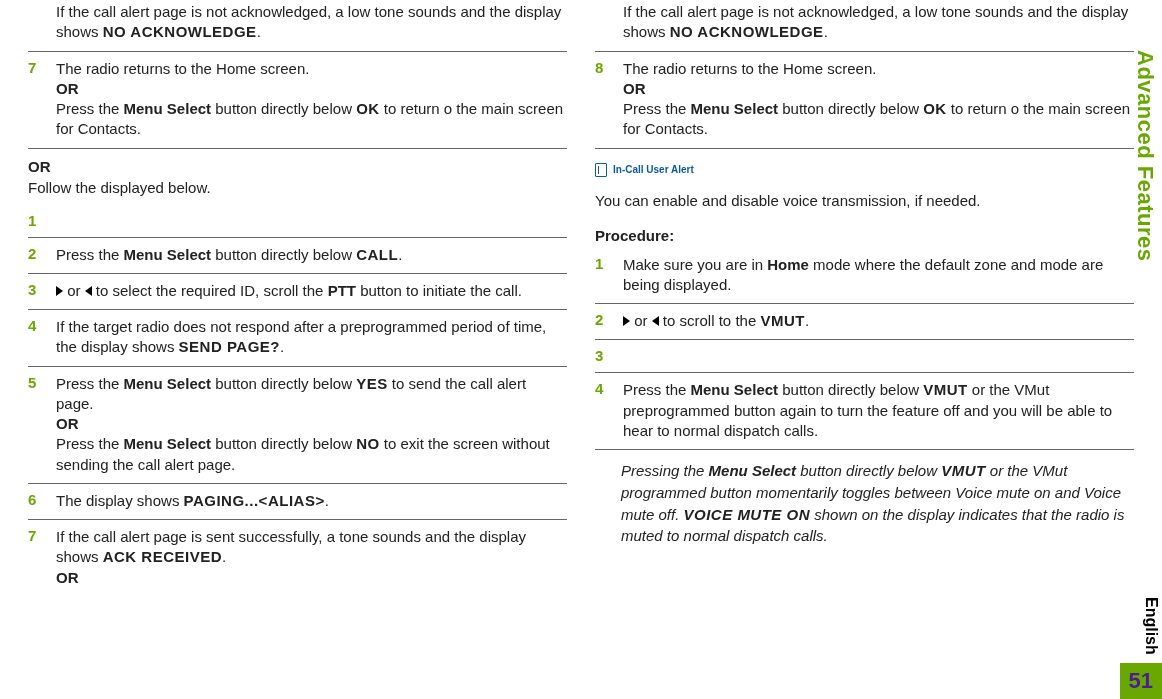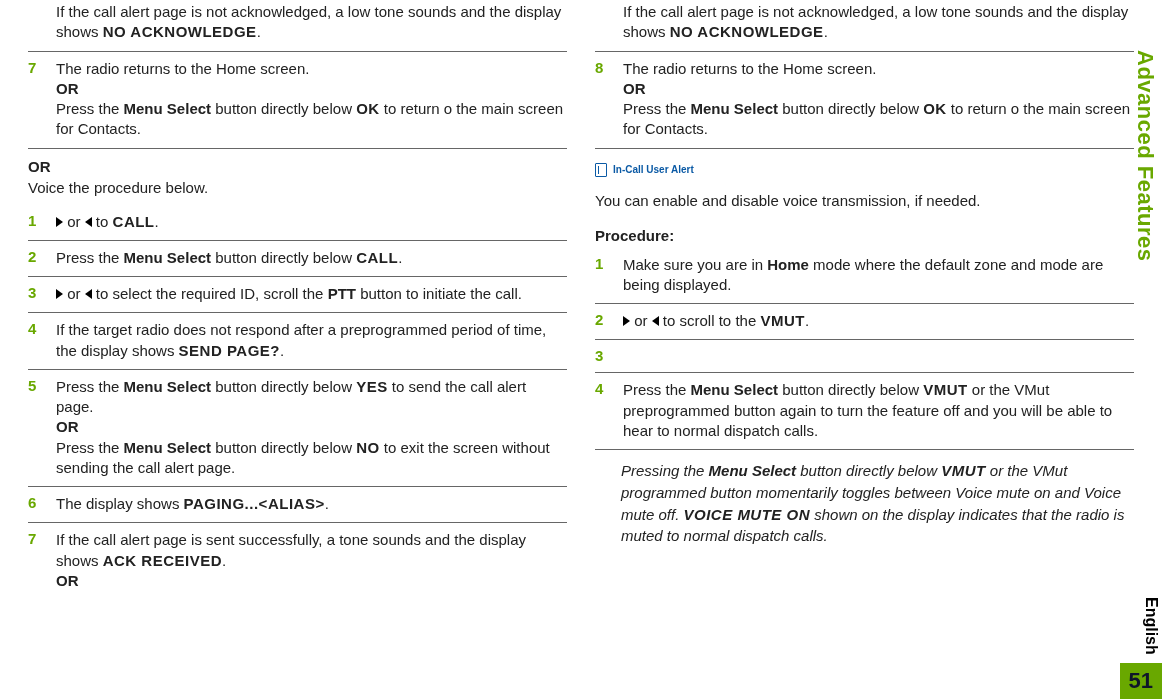--- a/index.html
+++ b/index.html
@@ -139,7 +139,7 @@
 
     <div class="plain">
       <span class="bold">OR</span><br>
-      <span>Voice the procedure below.</span>
+      <span>Follow the displayed below.</span>
     </div>
 
     <div class="step">

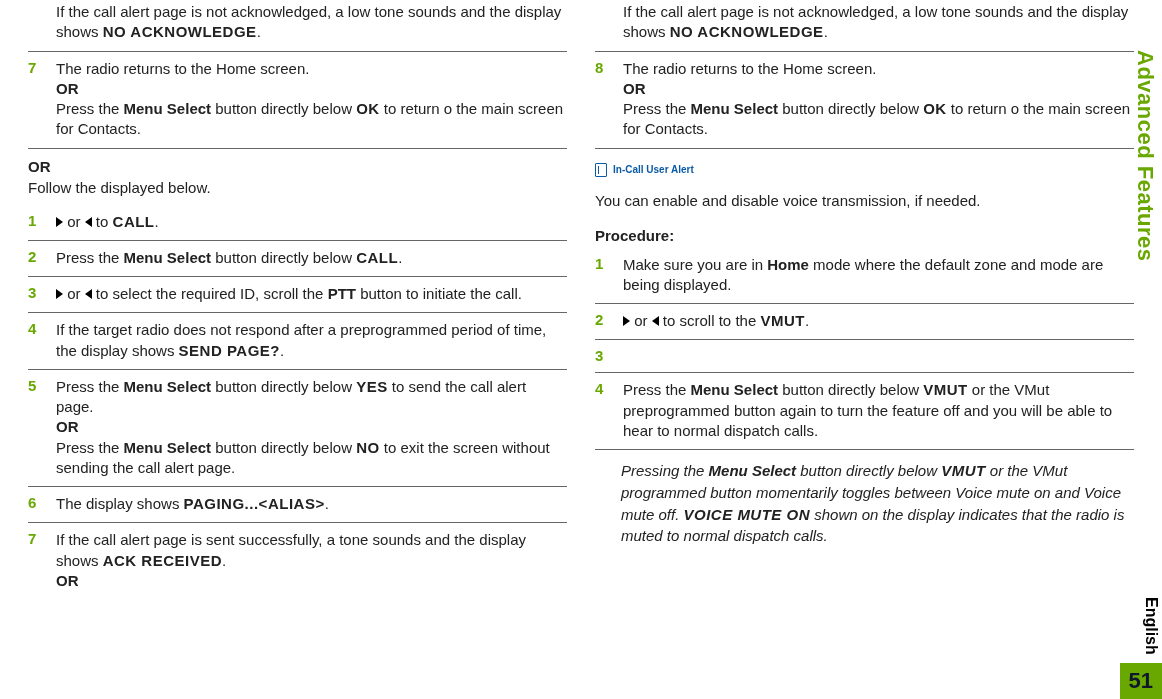--- a/index.html
+++ b/index.html
@@ -144,9 +144,6 @@
 
     <div class="step">
       <div class="stepnum">1</div>
-      <div class="stepbody">
-        <span class="triangle tri-right"></span><span> or </span><span class="triangle tri-left"></span><span> to </span><span class="mono">CALL</span><span>.</span>
-      </div>
     </div>
 
     <div class="step">

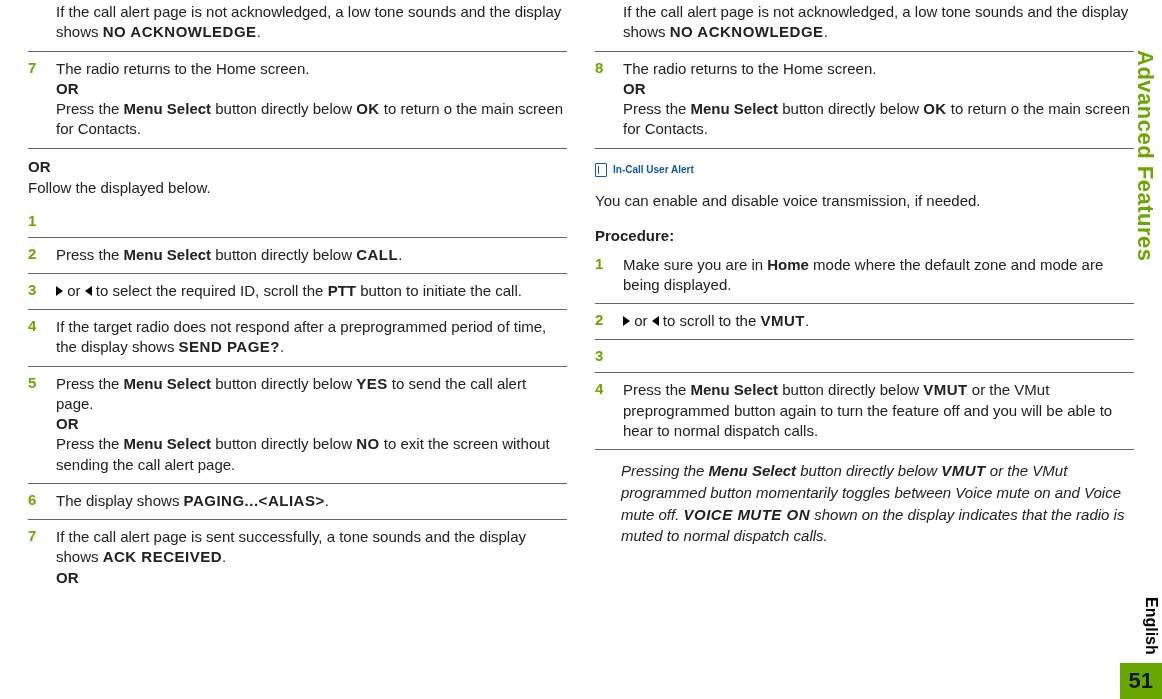--- a/index.html
+++ b/index.html
@@ -93,7 +93,7 @@
     right: 0;
     bottom: 0;
     background: #69a800;
-    color: #0f172a;
+    color: #4c1d95;
     font-weight: bold;
     font-size: 22px;
     padding: 5px 9px;

